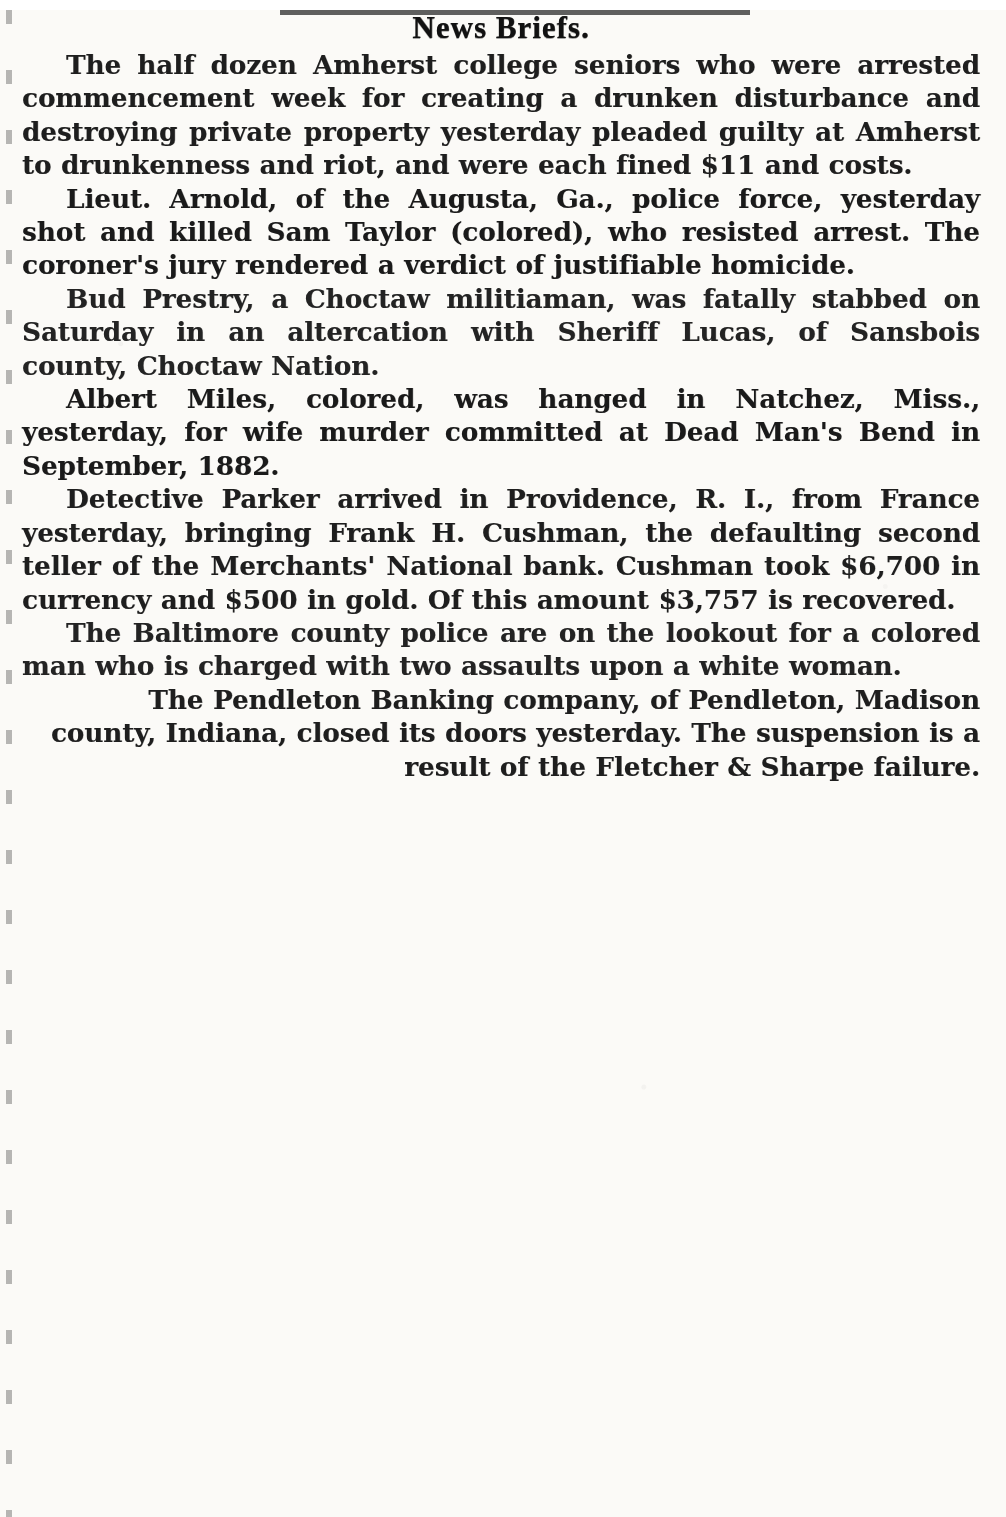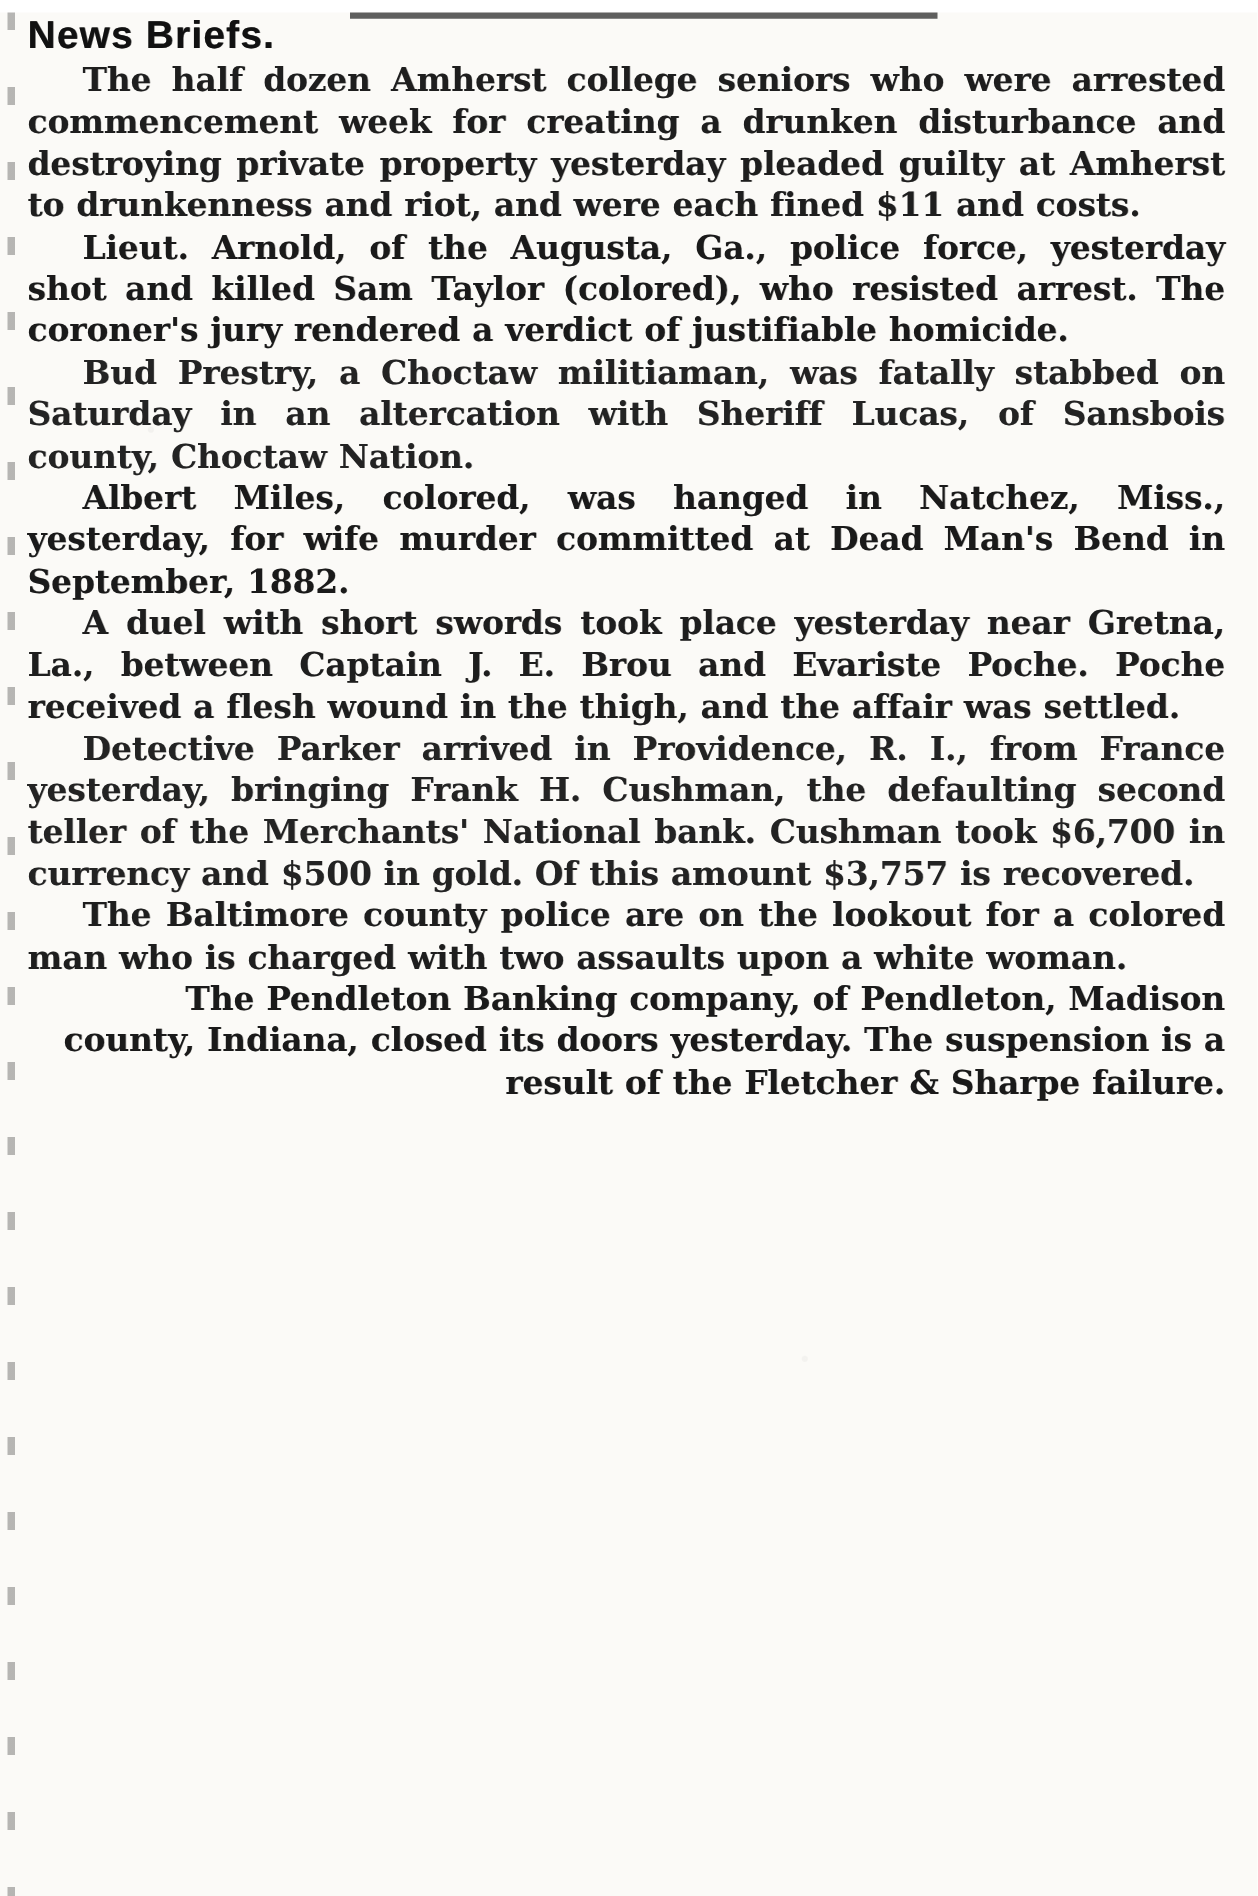--- a/index.html
+++ b/index.html
@@ -48,8 +48,8 @@
     opacity: 0.75;
   }
   .headline {
-    text-align: left;
-    font-family: Liberation Sans, sans-serif;
+    text-align: center;
+    font-family: Liberation Serif, serif;
     font-weight: bold;
     font-size: 31px;
     letter-spacing: 1px;

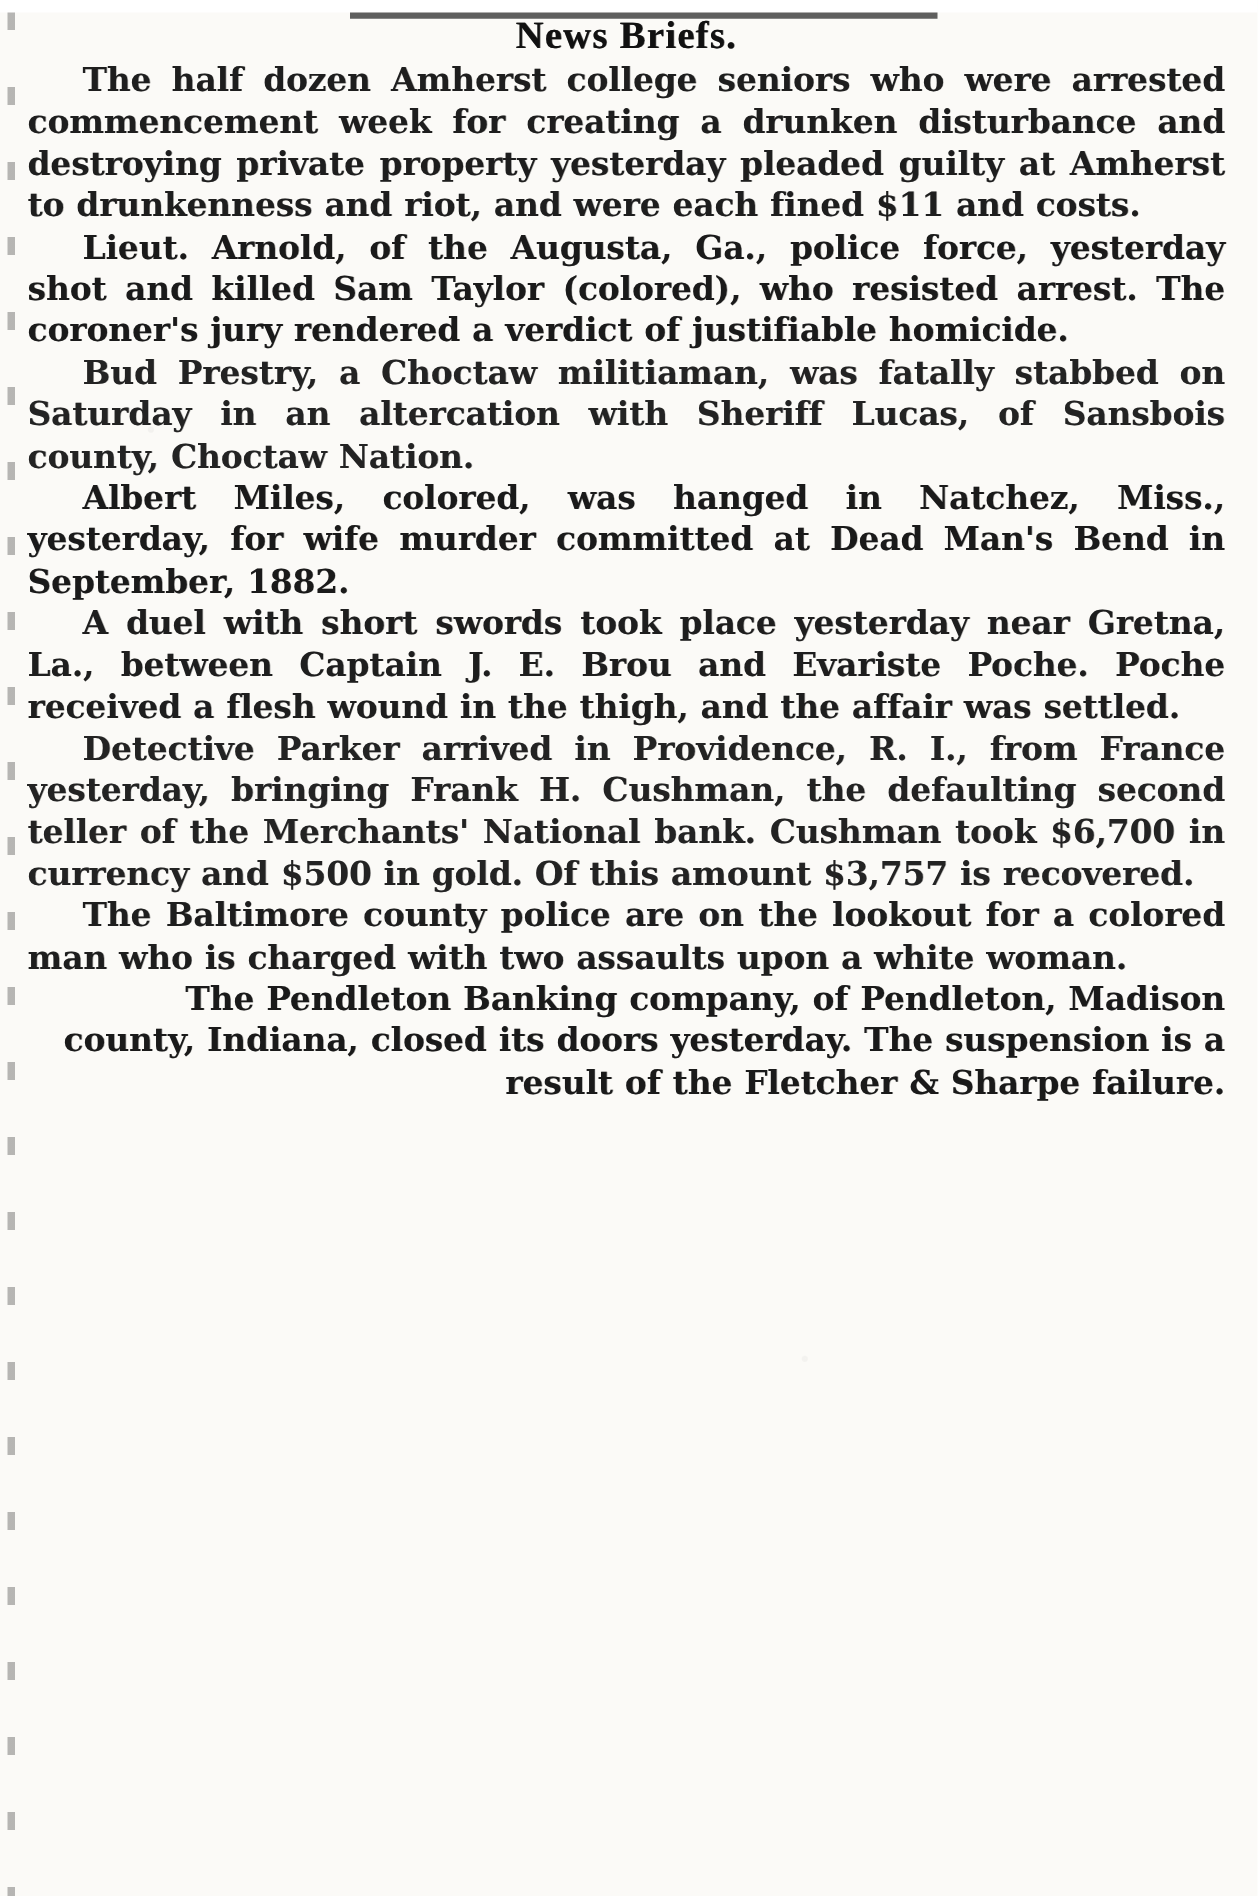--- a/index.html
+++ b/index.html
@@ -97,7 +97,6 @@
     <p class="brief">Lieut. Arnold, of the Augusta, Ga., police force, yesterday shot and killed Sam Taylor (colored), who resisted arrest. The coroner's jury rendered a verdict of justifiable homicide.</p>
     <p class="brief">Bud Prestry, a Choctaw militiaman, was fatally stabbed on Saturday in an altercation with Sheriff Lucas, of Sansbois county, Choctaw Nation.</p>
     <p class="brief">Albert Miles, colored, was hanged in Natchez, Miss., yesterday, for wife murder committed at Dead Man's Bend in September, 1882.</p>
-    <p class="brief">A duel with short swords took place yesterday near Gretna, La., between Captain J. E. Brou and Evariste Poche. Poche received a flesh wound in the thigh, and the affair was settled.</p>
     <p class="brief">Detective Parker arrived in Providence, R. I., from France yesterday, bringing Frank H. Cushman, the defaulting second teller of the Merchants' National bank. Cushman took $6,700 in currency and $500 in gold. Of this amount $3,757 is recovered.</p>
     <p class="brief">The Baltimore county police are on the lookout for a colored man who is charged with two assaults upon a white woman.</p>
     <p class="brief">The Pendleton Banking company, of Pendleton, Madison county, Indiana, closed its doors yesterday. The suspension is a result of the Fletcher &amp; Sharpe failure.</p>

